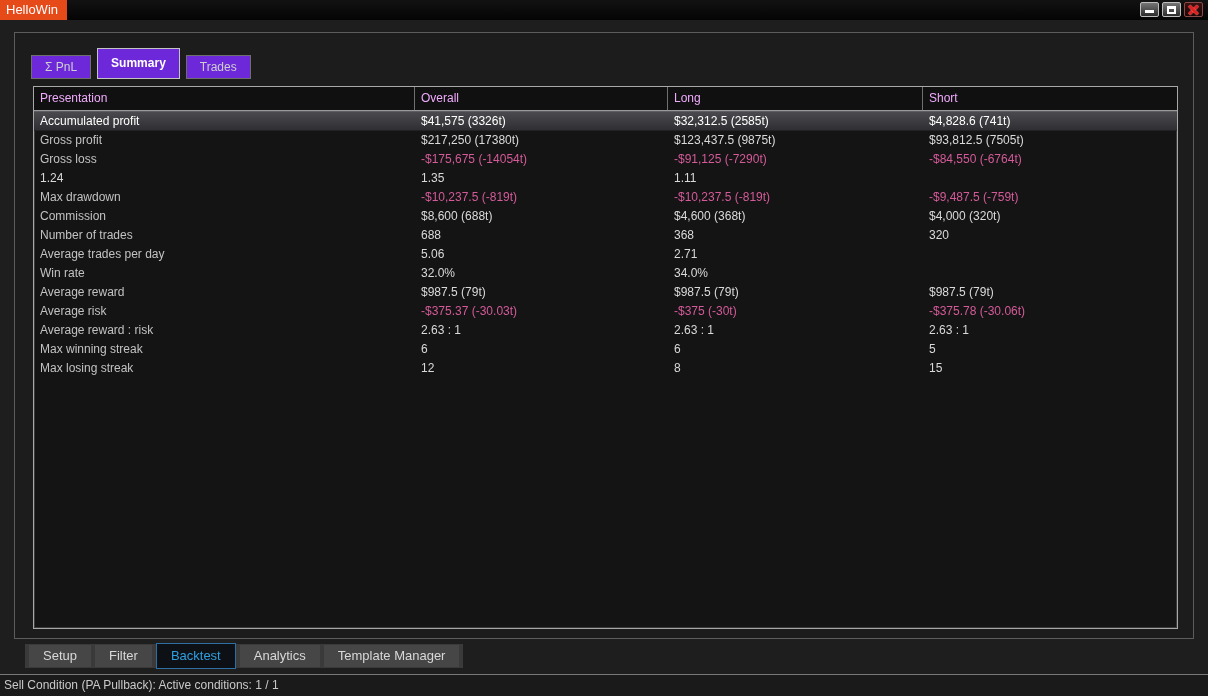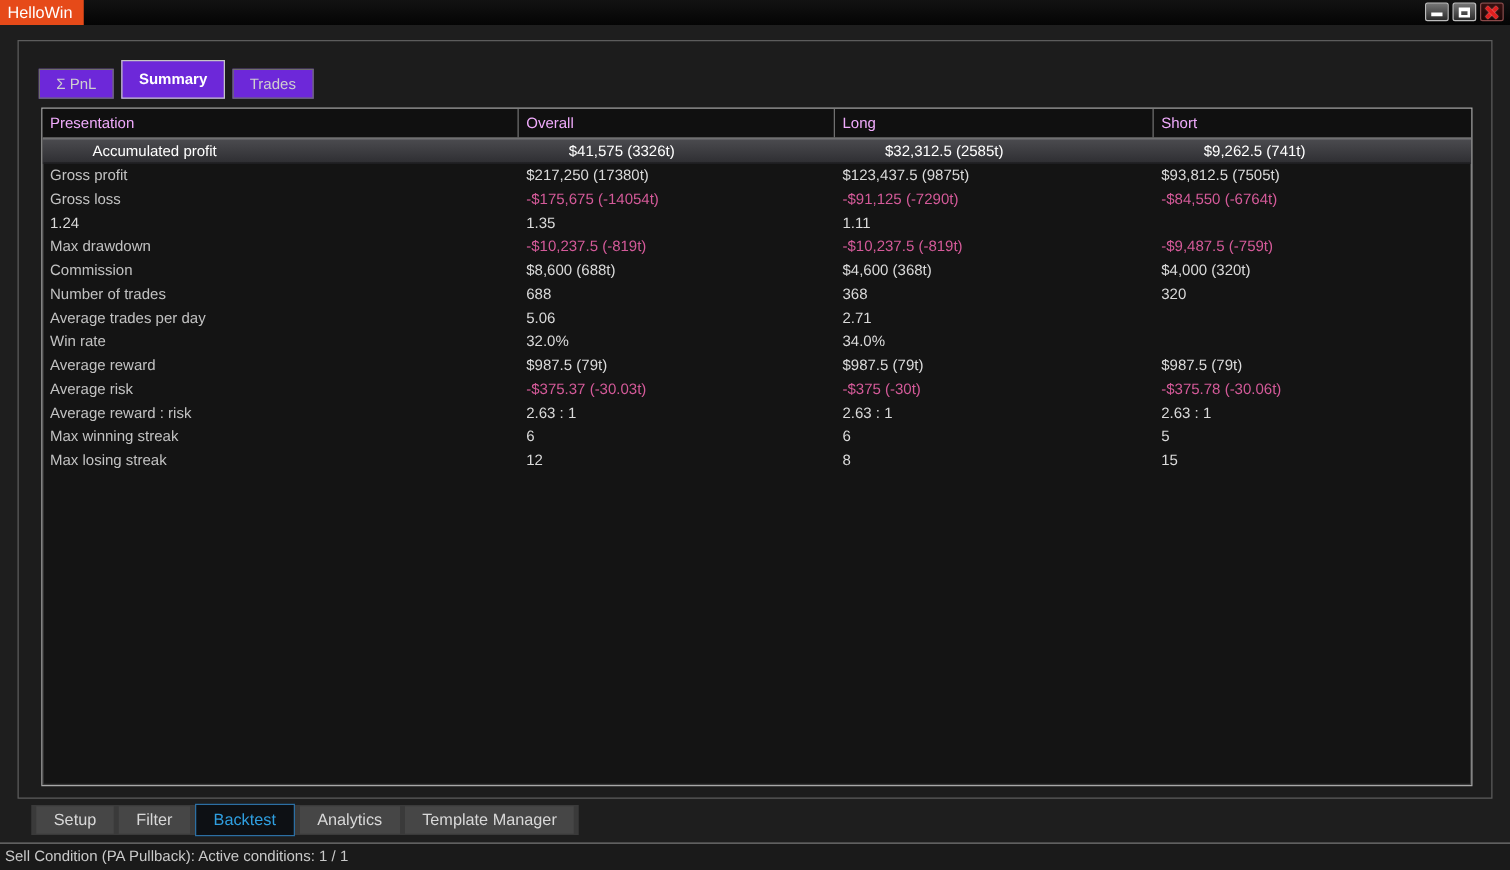--- a/index.html
+++ b/index.html
@@ -104,7 +104,7 @@
   .trow.selected {
     background:linear-gradient(180deg,#4a4a4e 0%,#2f2f33 100%);
     border-top:1px solid #5e5e62; border-bottom:1px solid #222226;
-    height:20px; line-height:18px;padding-left:34px;
+    height:20px; line-height:18px;
   }
   .trow.selected .tcell, .trow.selected .tcell.label { color:#ffffff; }
 

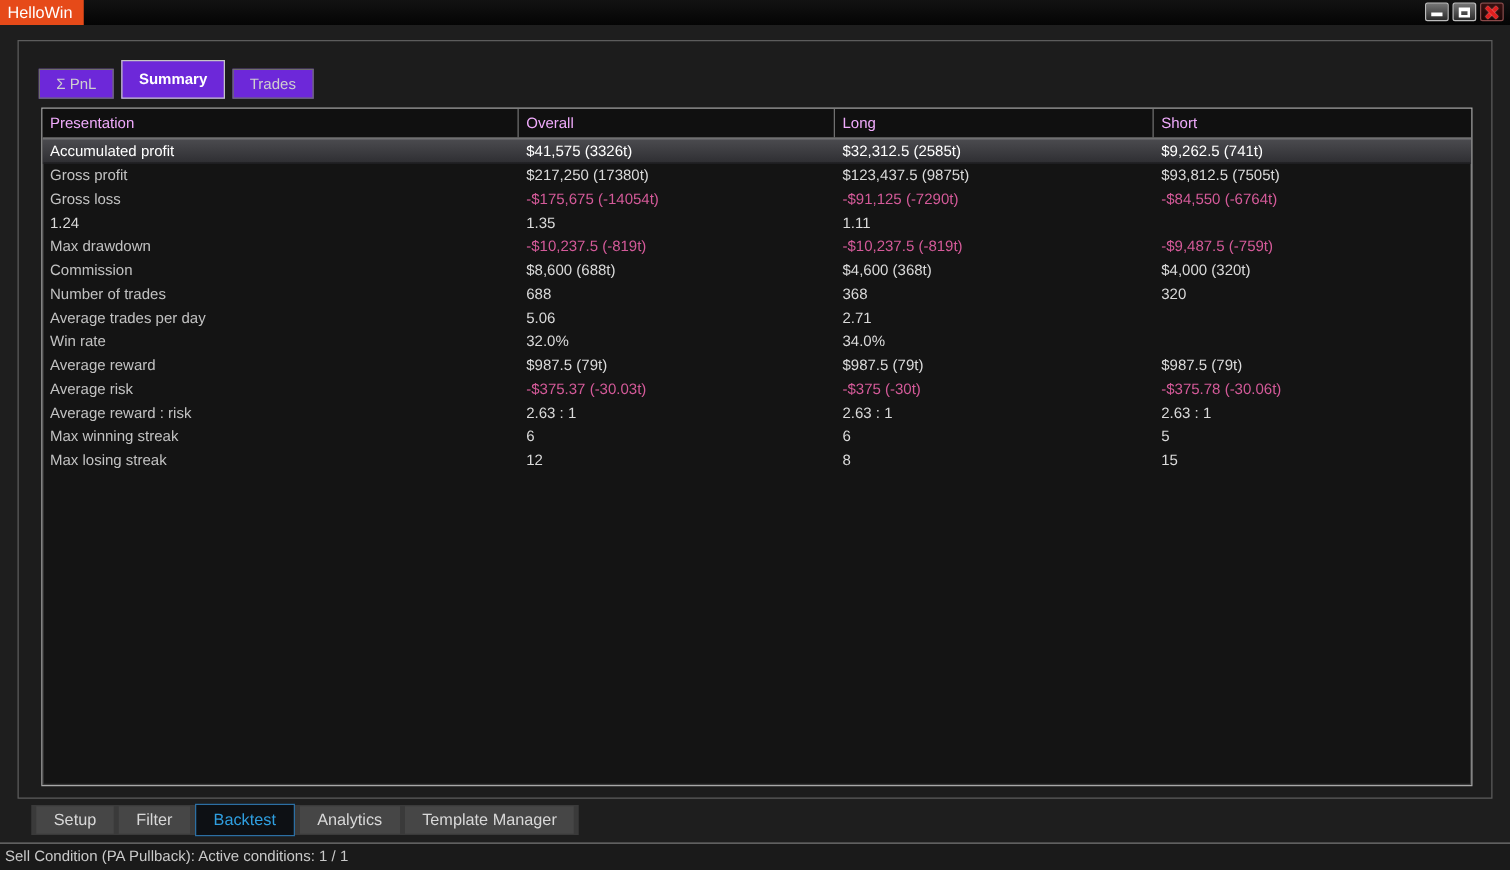--- a/index.html
+++ b/index.html
@@ -174,7 +174,7 @@
           <div class="tcell label">Accumulated profit</div>
           <div class="tcell">$41,575 (3326t)</div>
           <div class="tcell">$32,312.5 (2585t)</div>
-          <div class="tcell">$9,262.5 (741t)</div>
+          <div class="tcell">$4,828.6 (741t)</div>
         </div>
         <div class="trow">
           <div class="tcell label">Gross profit</div>

